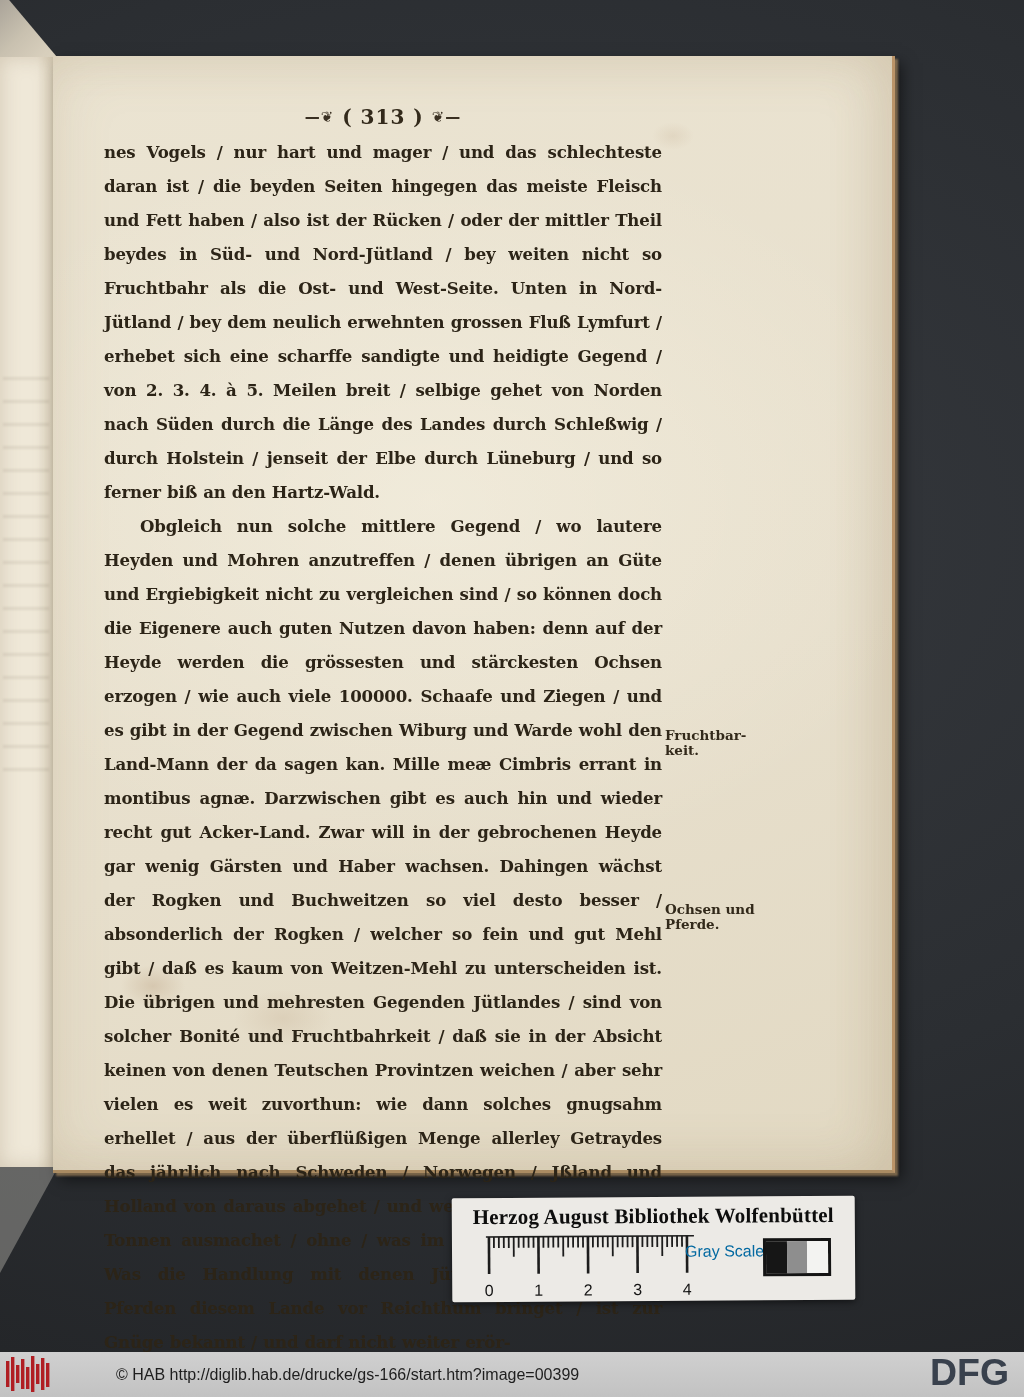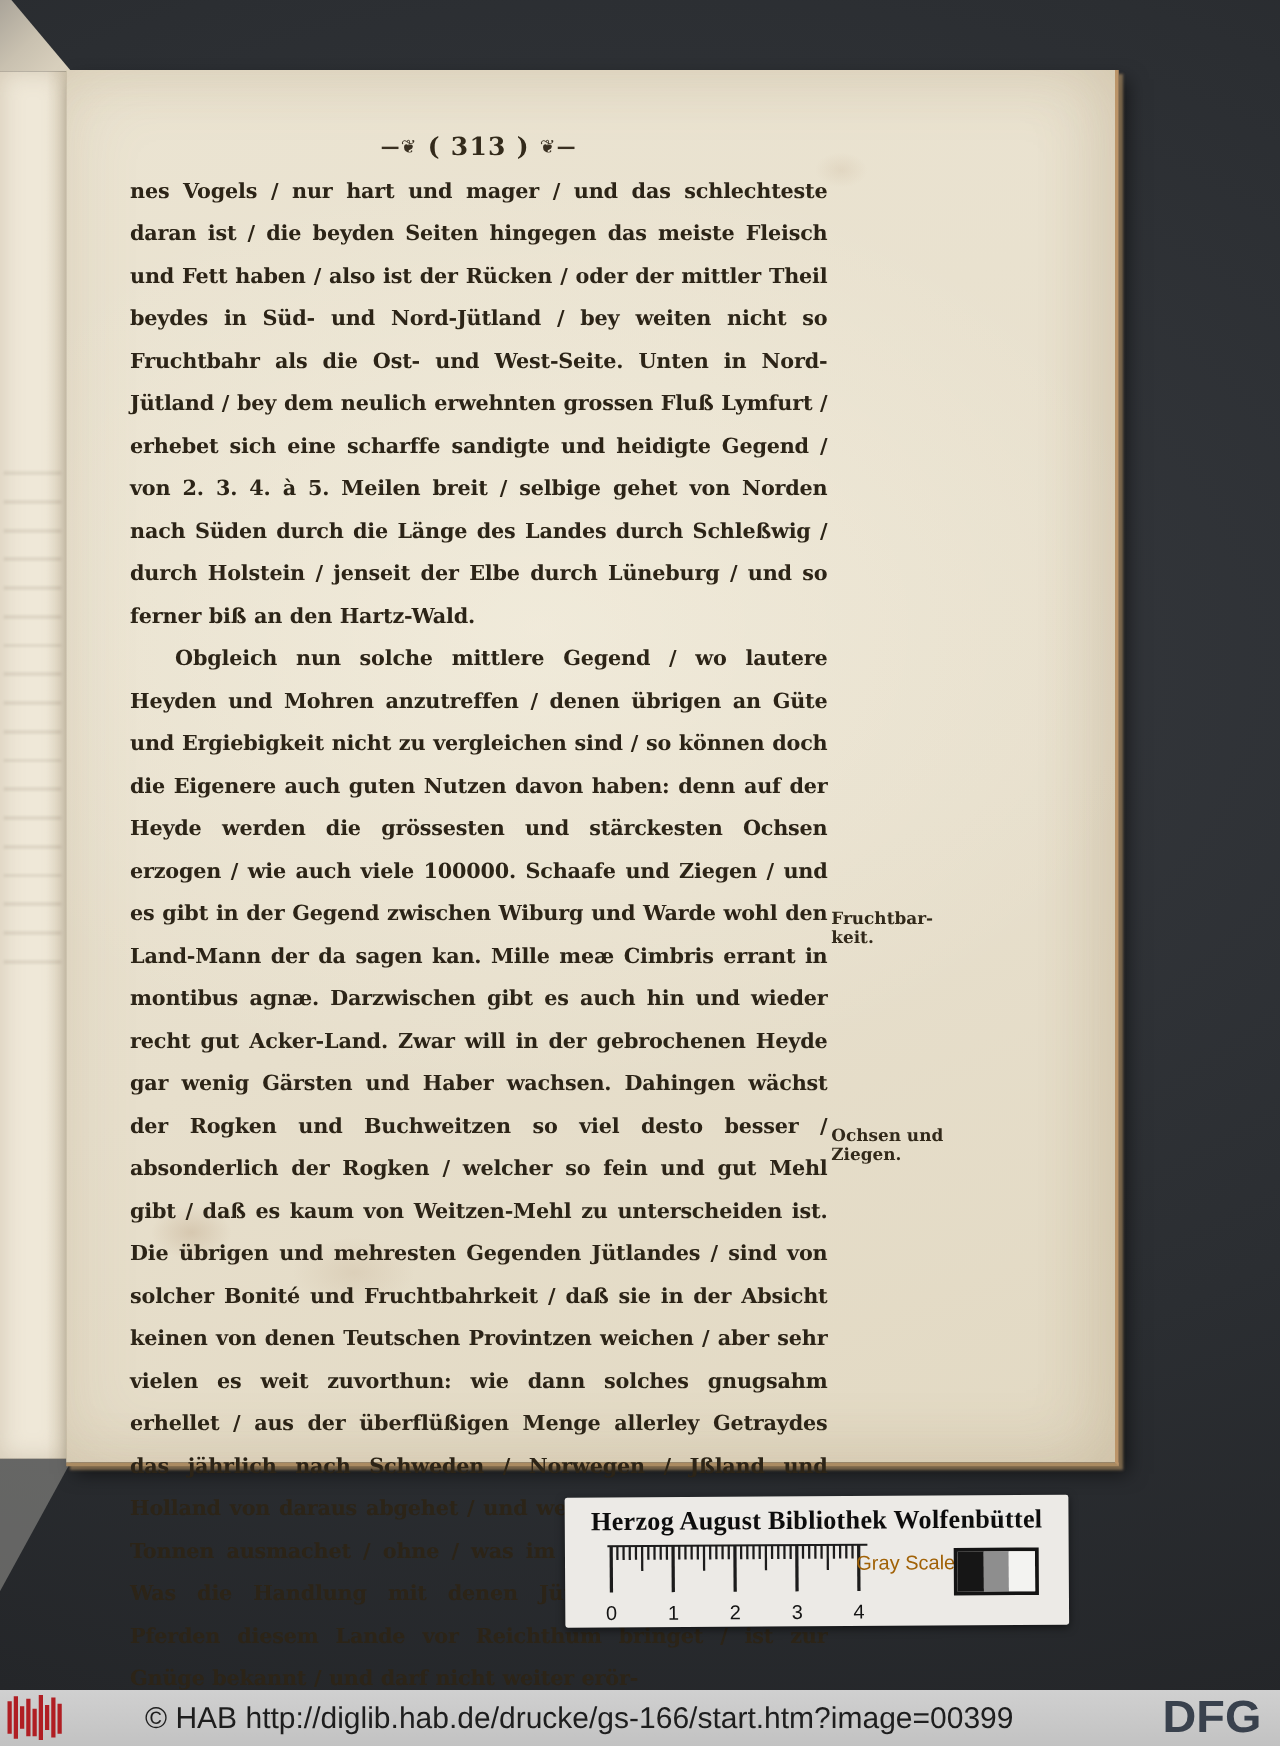--- a/index.html
+++ b/index.html
@@ -101,7 +101,7 @@
     <div class="note note1">Fruchtbar-
 keit.</div>
     <div class="note note2">Ochsen und
-Ziegen.</div>
+Pferde.</div>
 
   </div>
 

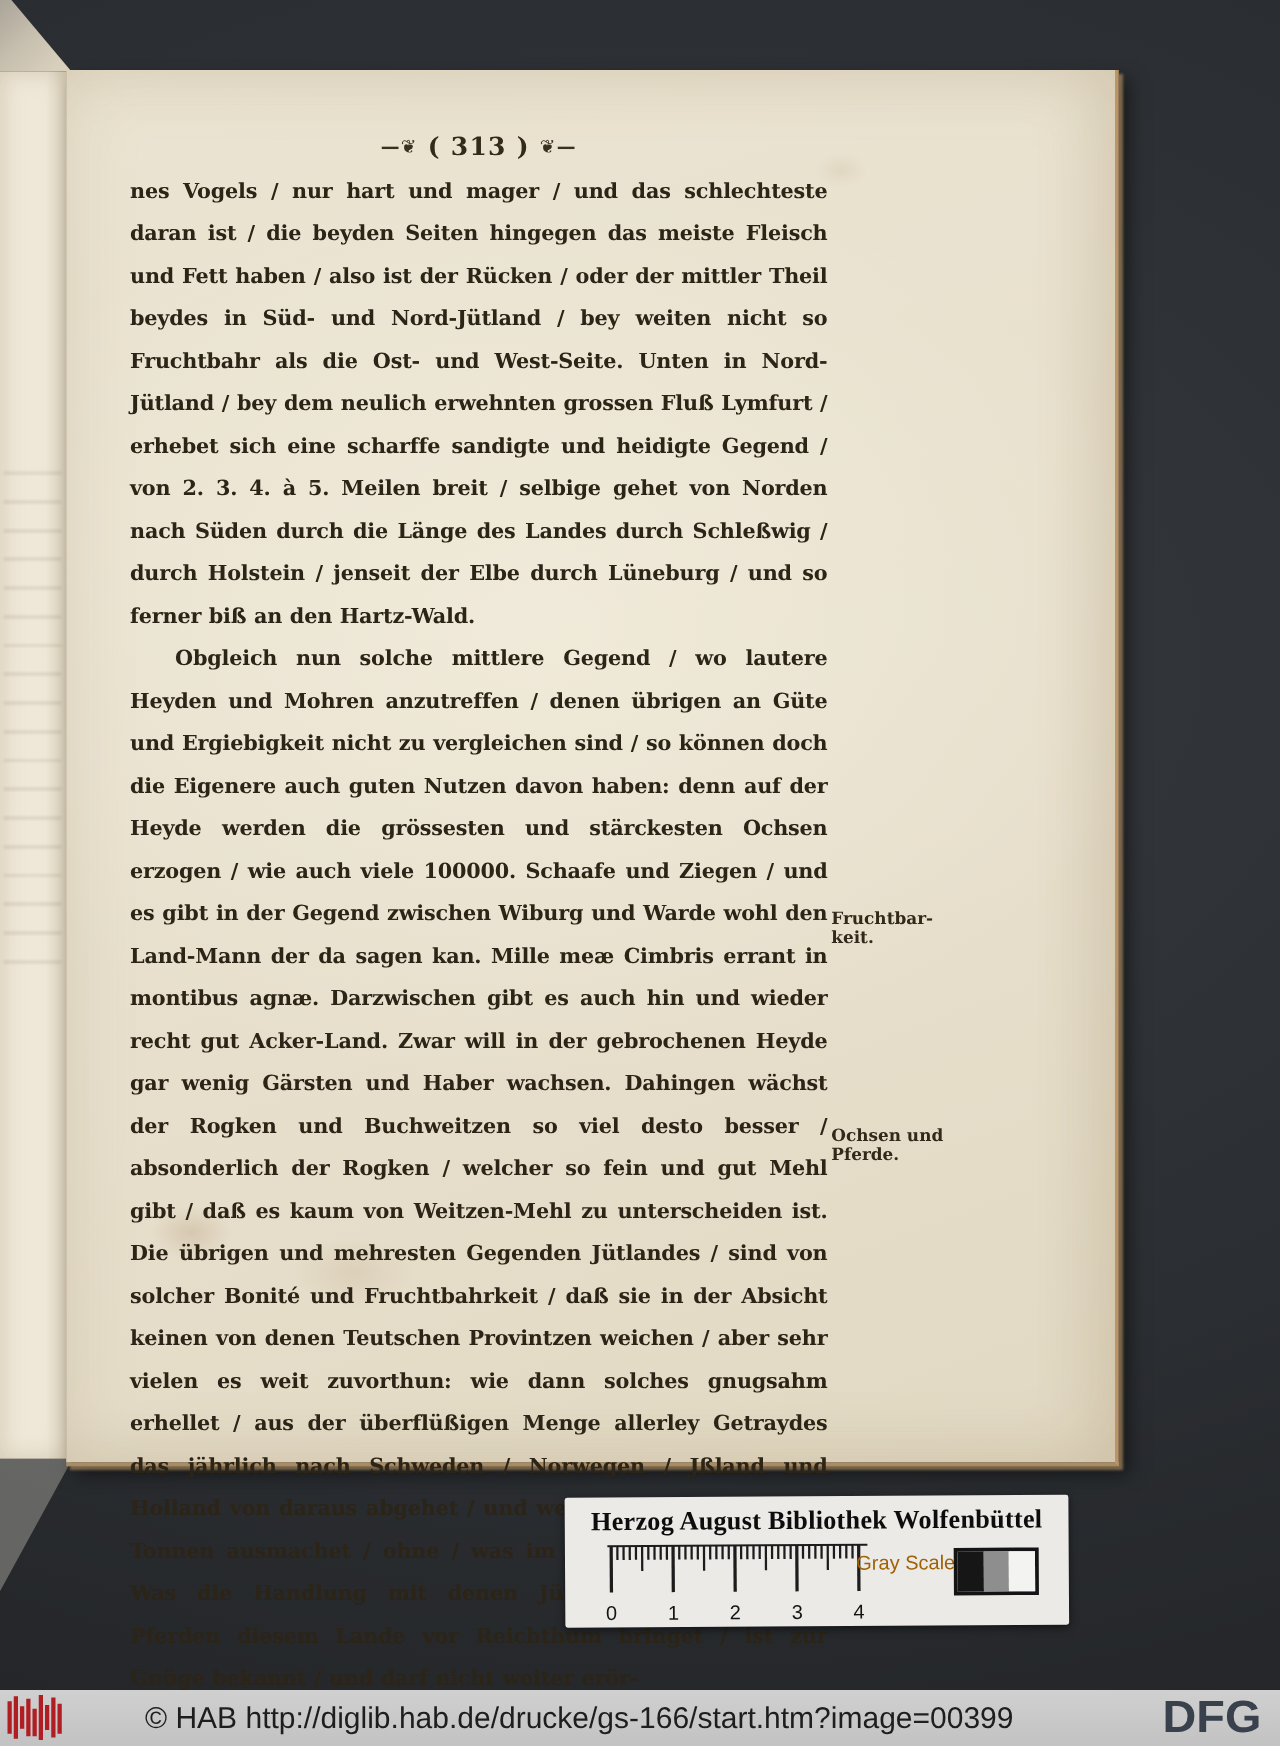--- a/index.html
+++ b/index.html
@@ -59,7 +59,7 @@
         font-weight:700;font-size:21px;color:#0d0d0d;letter-spacing:.2px;}
   .ruler{position:absolute;left:16px;top:36px;width:246px;height:66px;}
   .gs-label{position:absolute;left:233px;top:46px;font-family:"Liberation Sans",sans-serif;
-        font-size:16px;color:#a16207;}
+        font-size:16px;color:#0369a1;}
   .patches{position:absolute;left:311px;top:42px;width:68px;height:38px;box-sizing:border-box;
         border:3px solid #141414;display:flex;}
   .patches .patch{flex:1;}

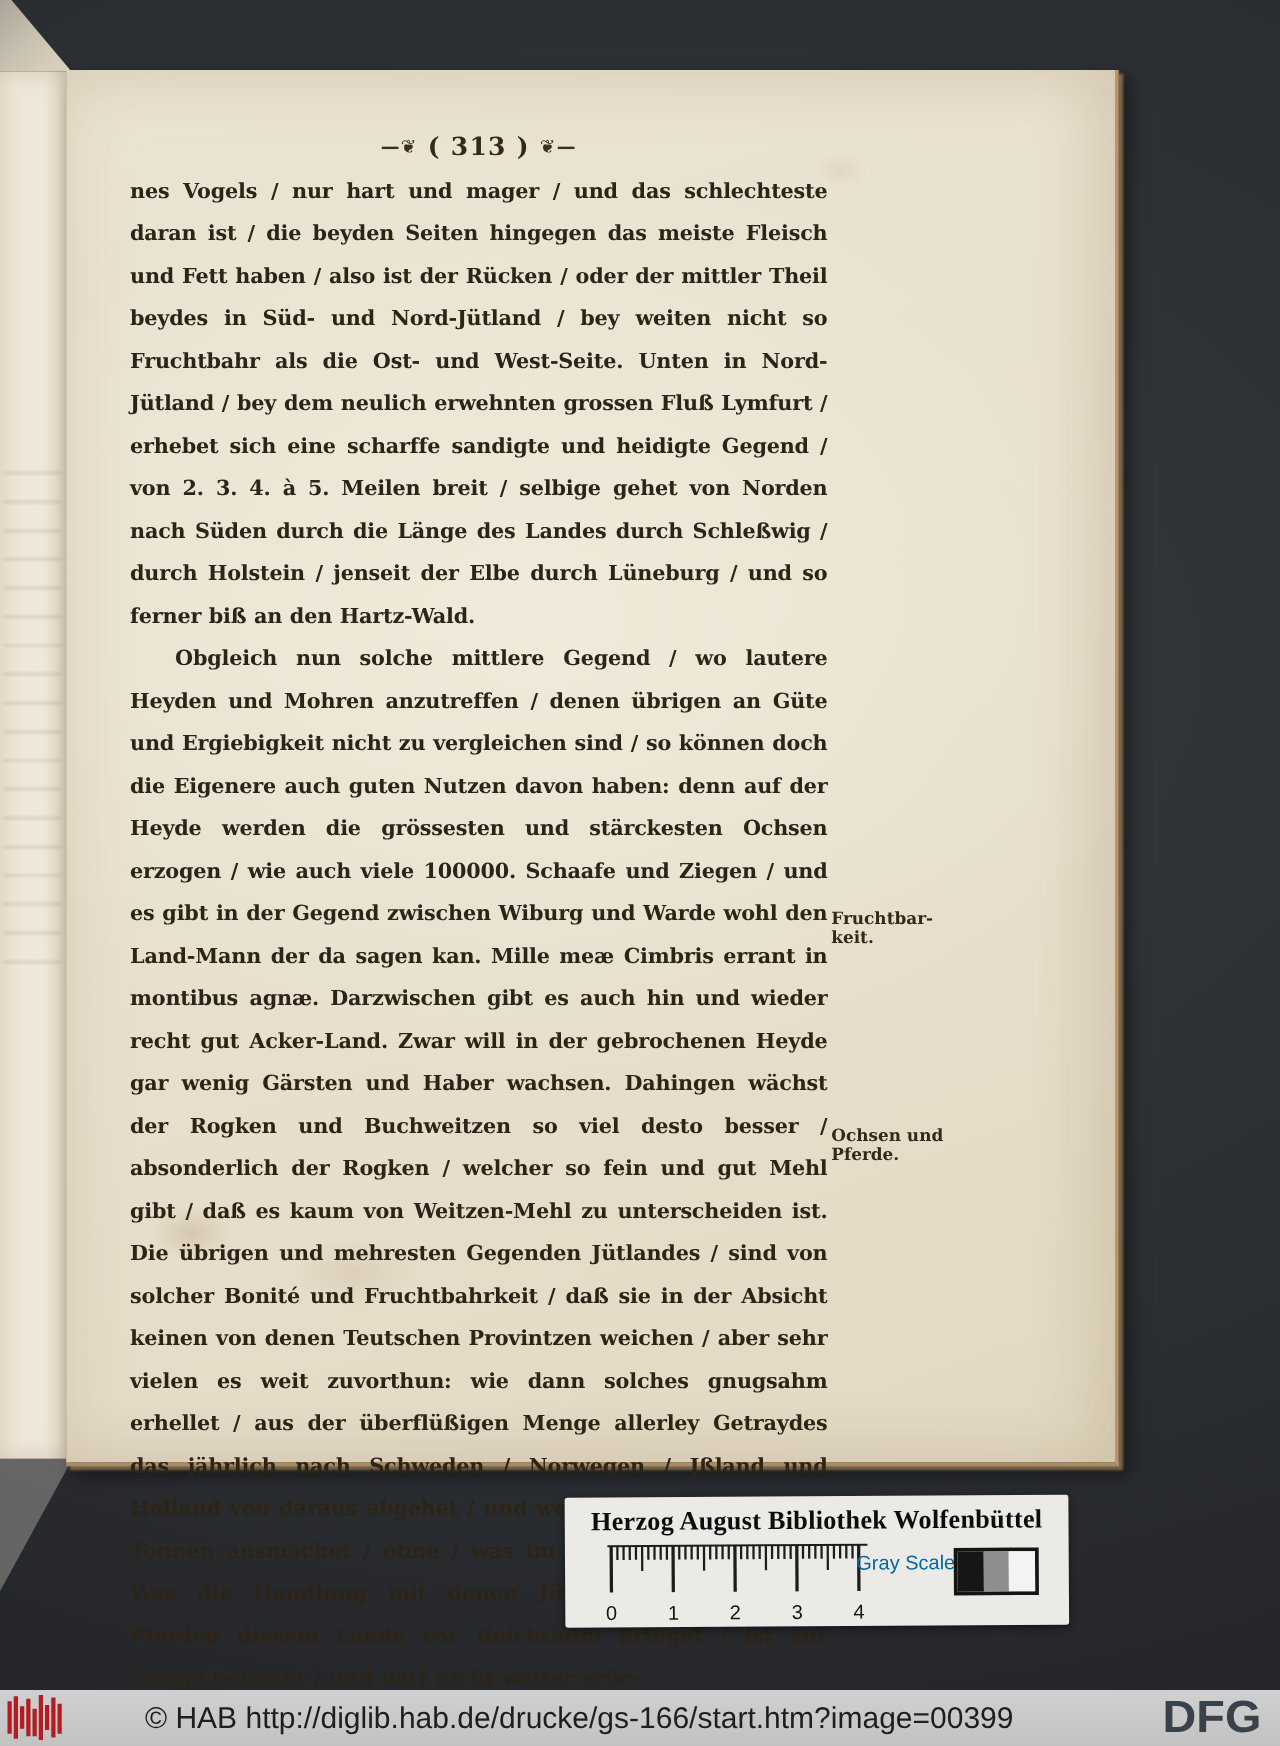--- a/index.html
+++ b/index.html
@@ -69,7 +69,7 @@
         background:linear-gradient(#d0d0d0,#c2c2c2);}
   .hab-logo{position:absolute;left:5px;top:3px;}
   .copyright{position:absolute;left:116px;top:50%;transform:translateY(-50%);
-        font-family:"Liberation Sans",sans-serif;font-size:24px;color:#1e1e1e;}
+        font-family:"Liberation Sans",sans-serif;font-size:16px;color:#1e1e1e;}
   .dfg{position:absolute;left:930px;top:50%;transform:translateY(-54%) scaleX(1.04);
         transform-origin:left center;font-family:"Liberation Sans",sans-serif;font-weight:800;
         font-size:36px;color:var(--dfg-gray,#39414d);letter-spacing:0;}

